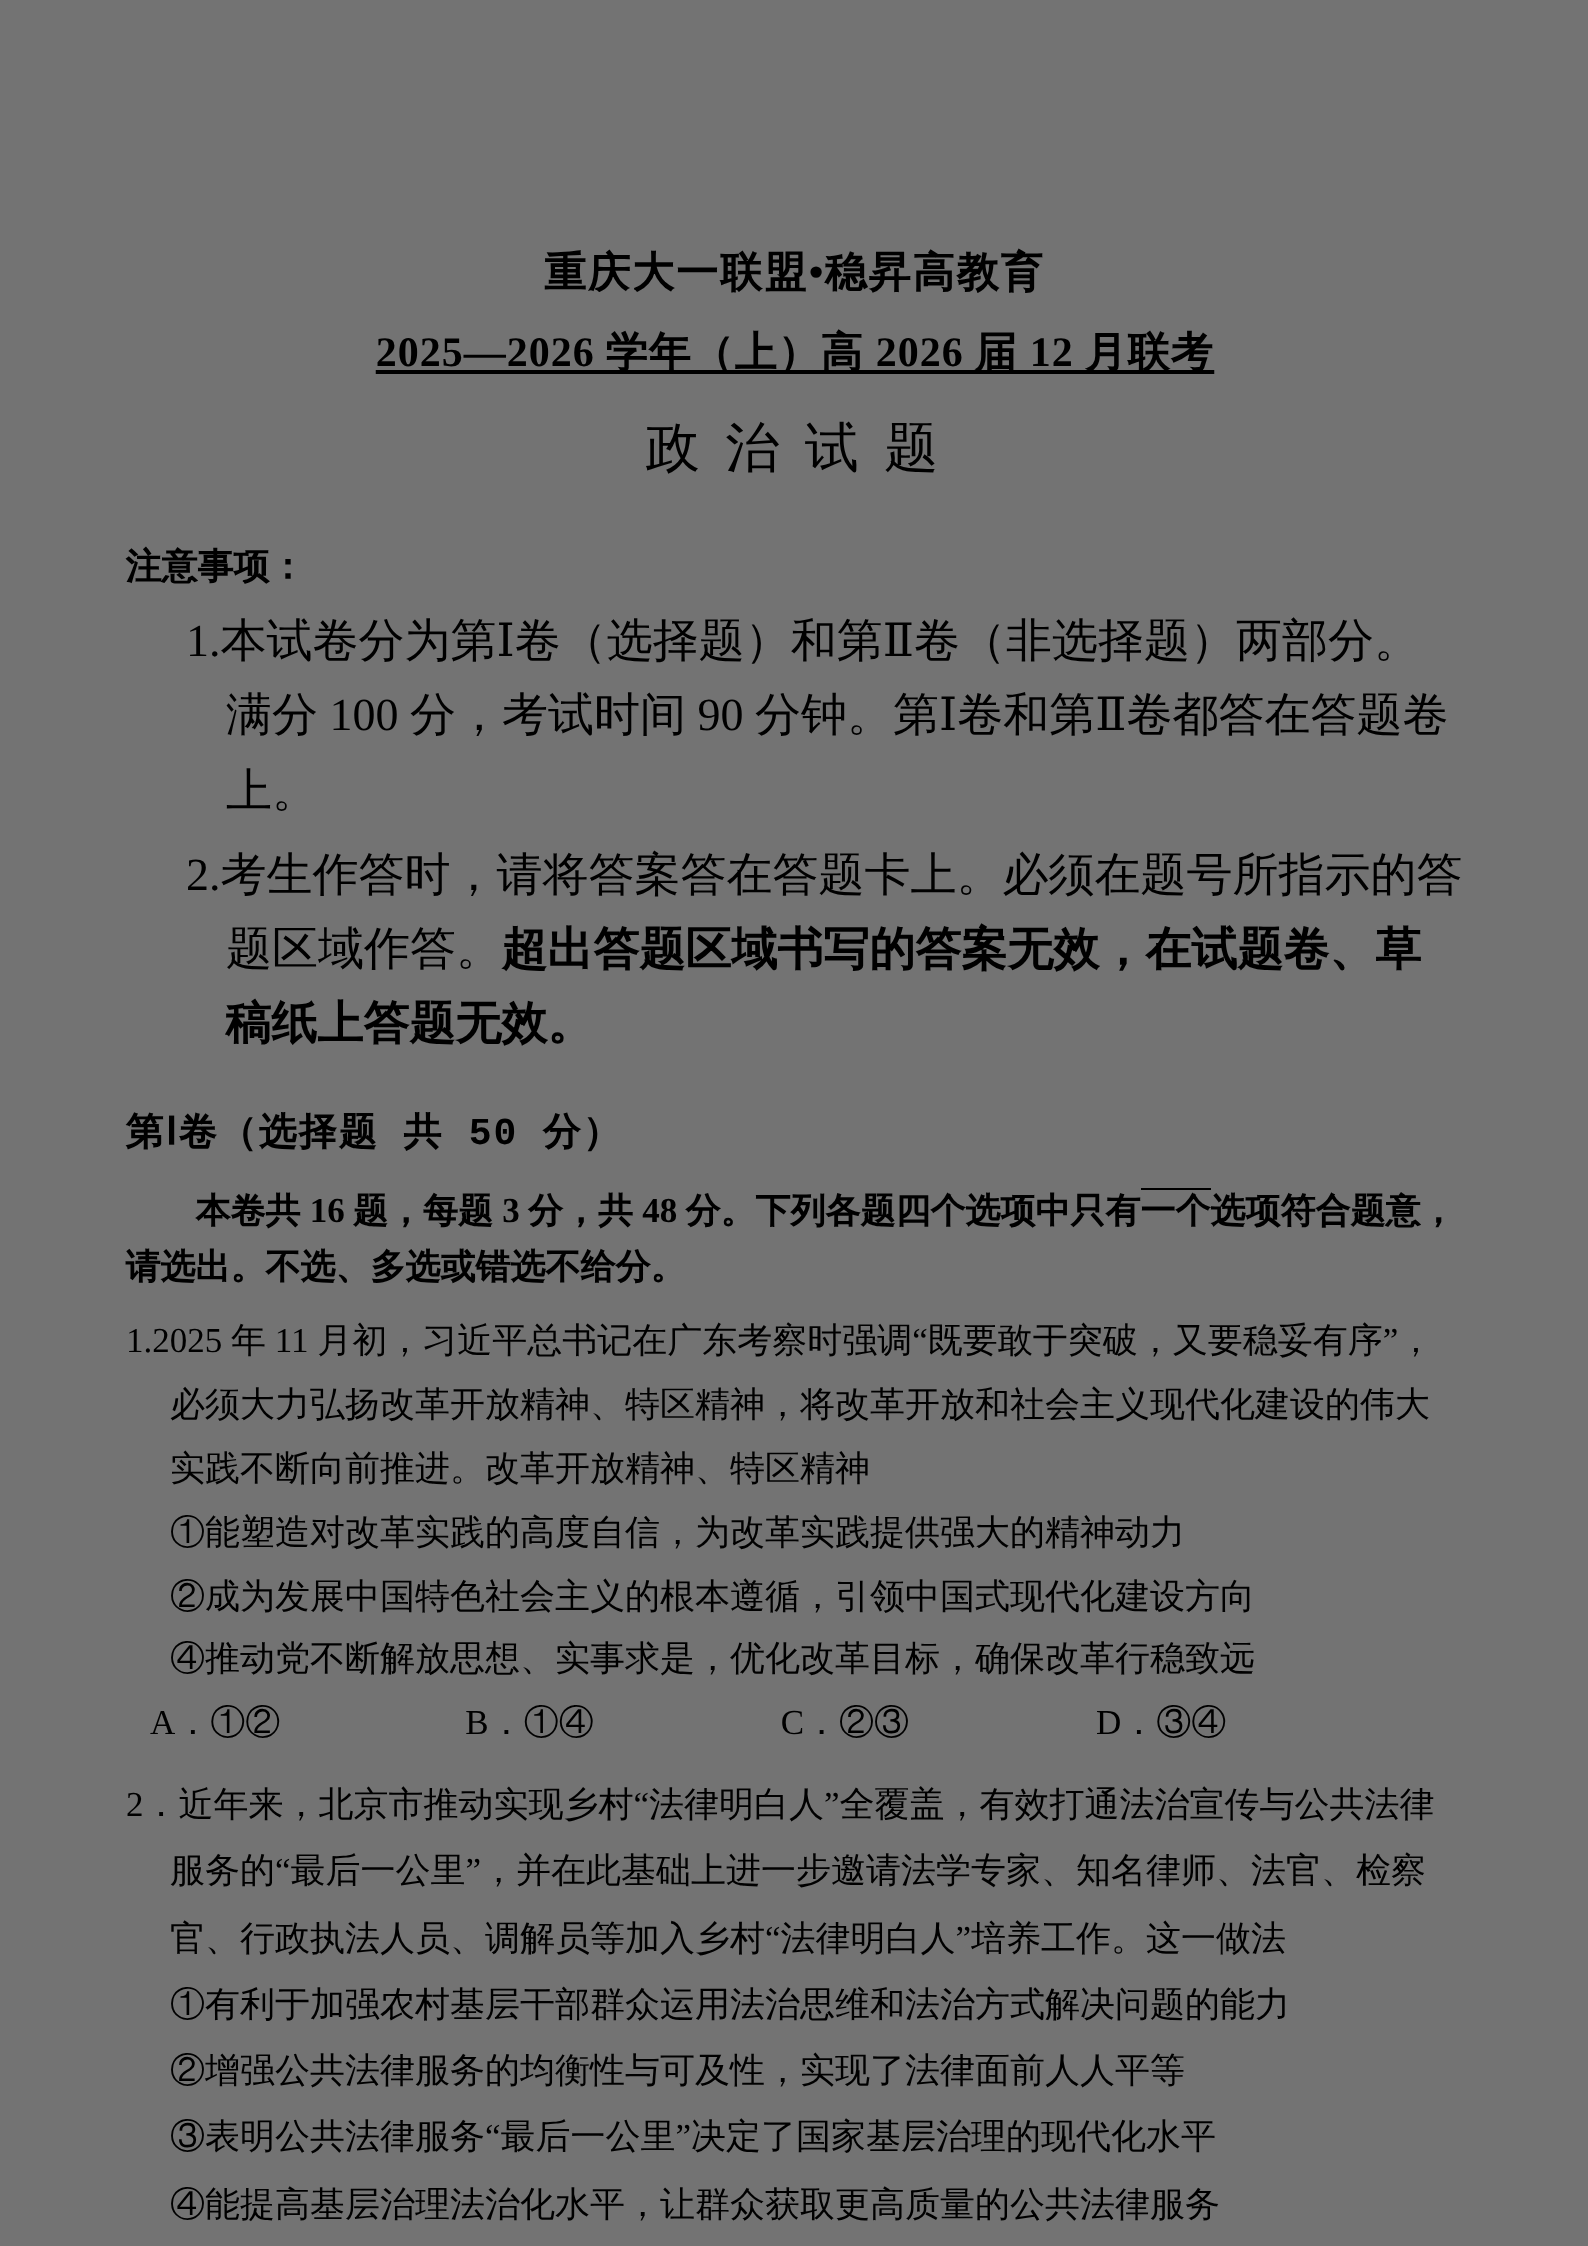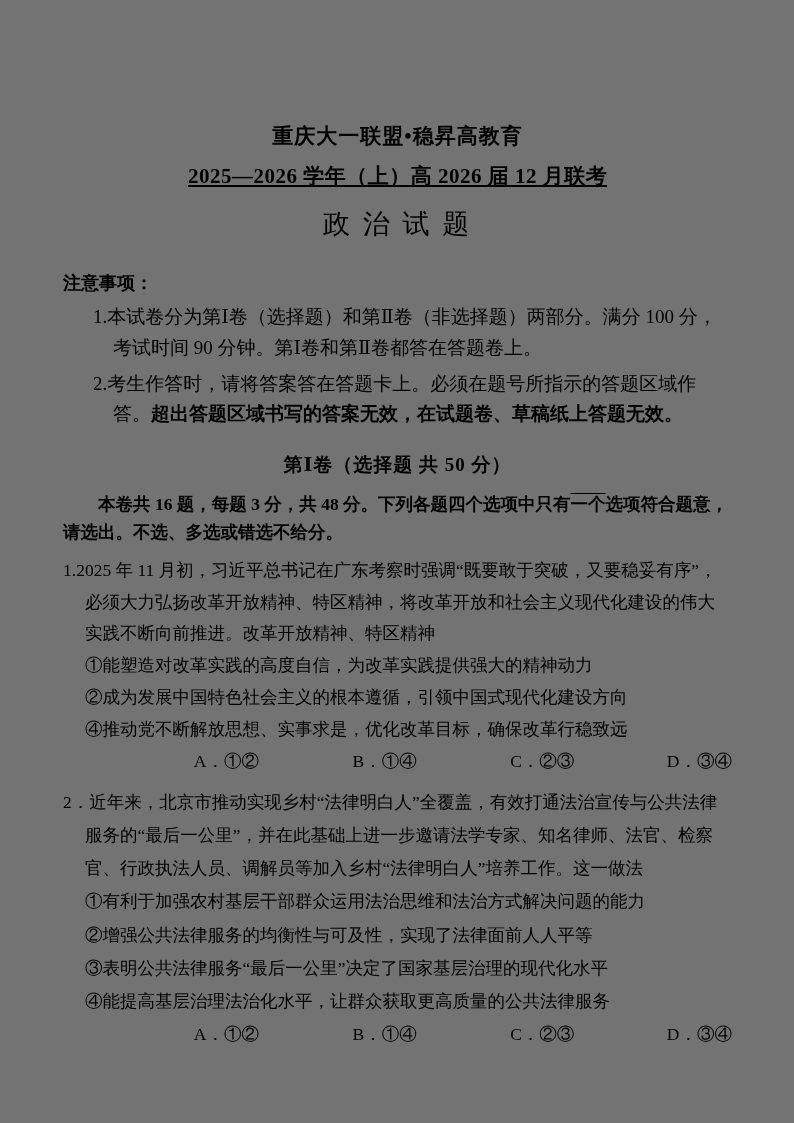--- a/index.html
+++ b/index.html
@@ -23,7 +23,7 @@
   .notice { margin-top: 28px; }
   .notice-heading { font-size: 18px; font-weight: bold; line-height: 1.5; }
   .notice-item {
-    font-size: 19px; line-height: 1.62;
+    font-size: 23px; line-height: 1.62;
     margin-left: 30px; padding-left: 20px; text-indent: -20px;
     margin-top: 5px;
   }

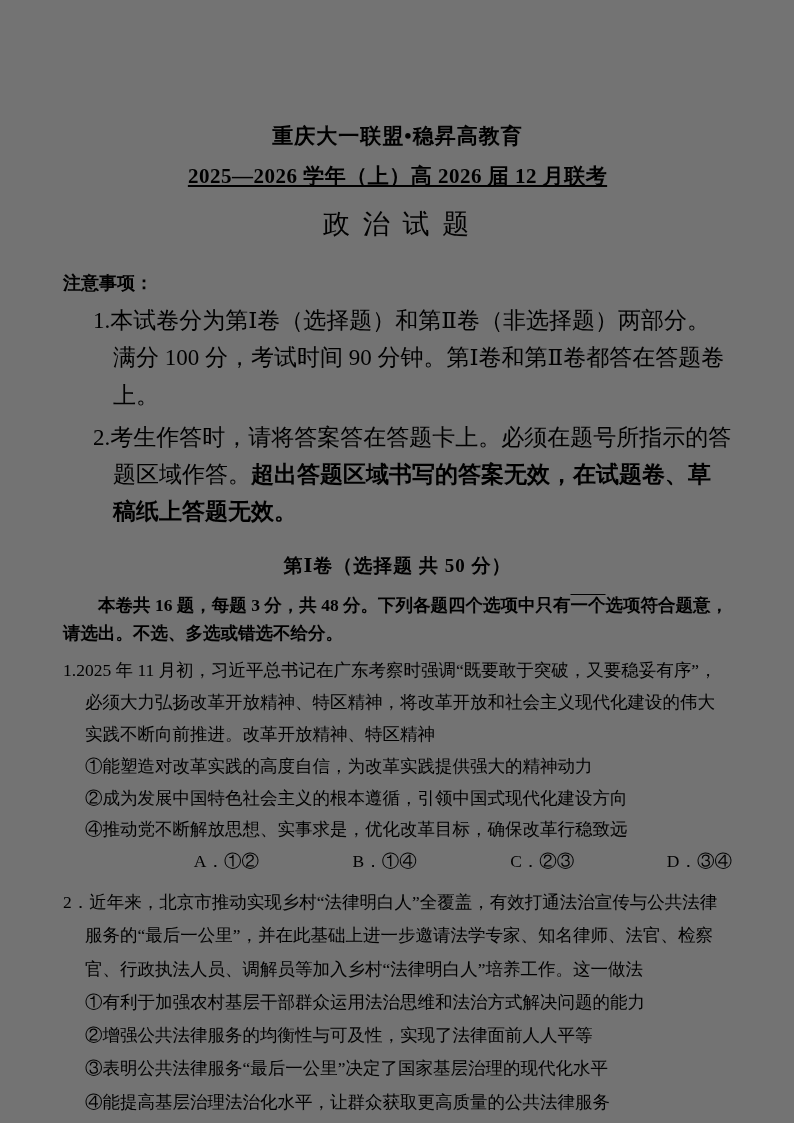--- a/index.html
+++ b/index.html
@@ -30,8 +30,8 @@
   .b { font-weight: bold; }
 
   .section-heading {
-    font-size: 19px; font-weight: bold; text-align: center;
-    margin-top: 22px; letter-spacing: 1px;
+    font-size: 19px; font-weight: bold; 
+    margin-top: 22px; letter-spacing: 1px; font-family: Liberation Mono, monospace;
   }
   .section-intro {
     font-size: 17.5px; font-weight: bold; line-height: 1.62;

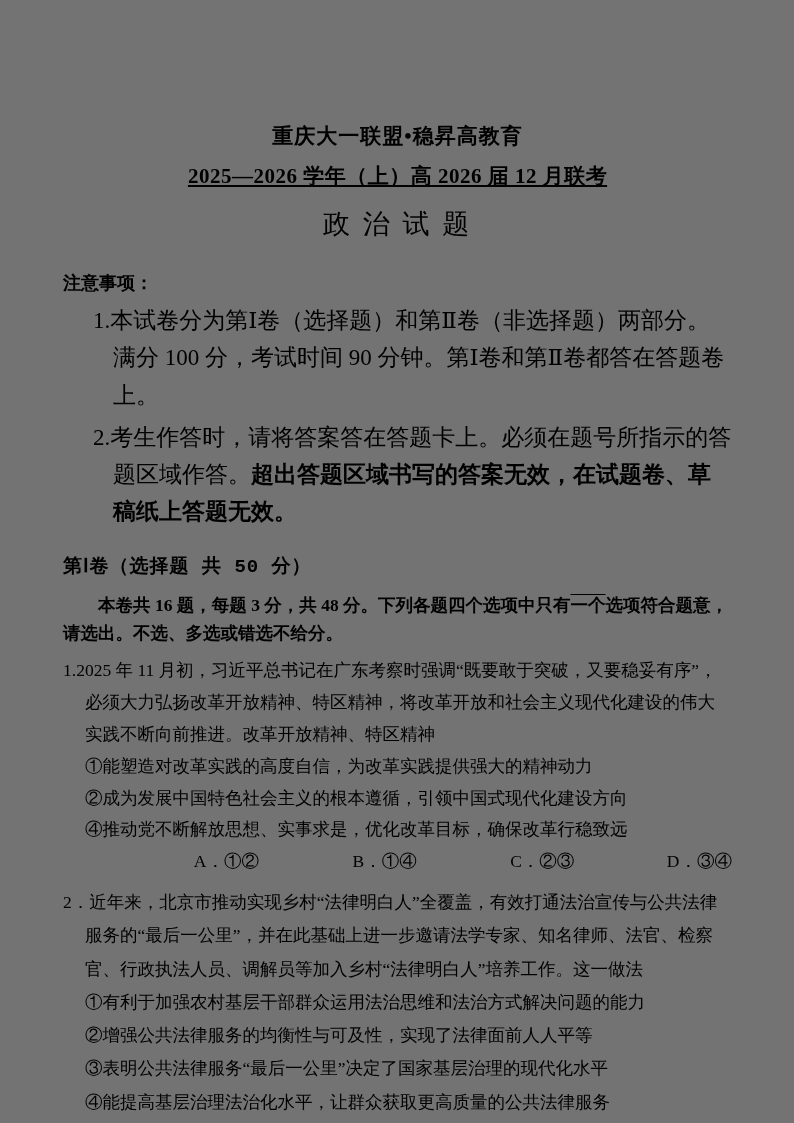--- a/index.html
+++ b/index.html
@@ -51,7 +51,6 @@
   .answers {
     font-size: 17.5px; line-height: 1.82;
     padding-left: 12px;
-    text-align: right;
   }
   .answers span { display: inline-block; width: 24%; }
   .q2 .stem, .q2 .option, .q2 .answers { line-height: 1.9; }

